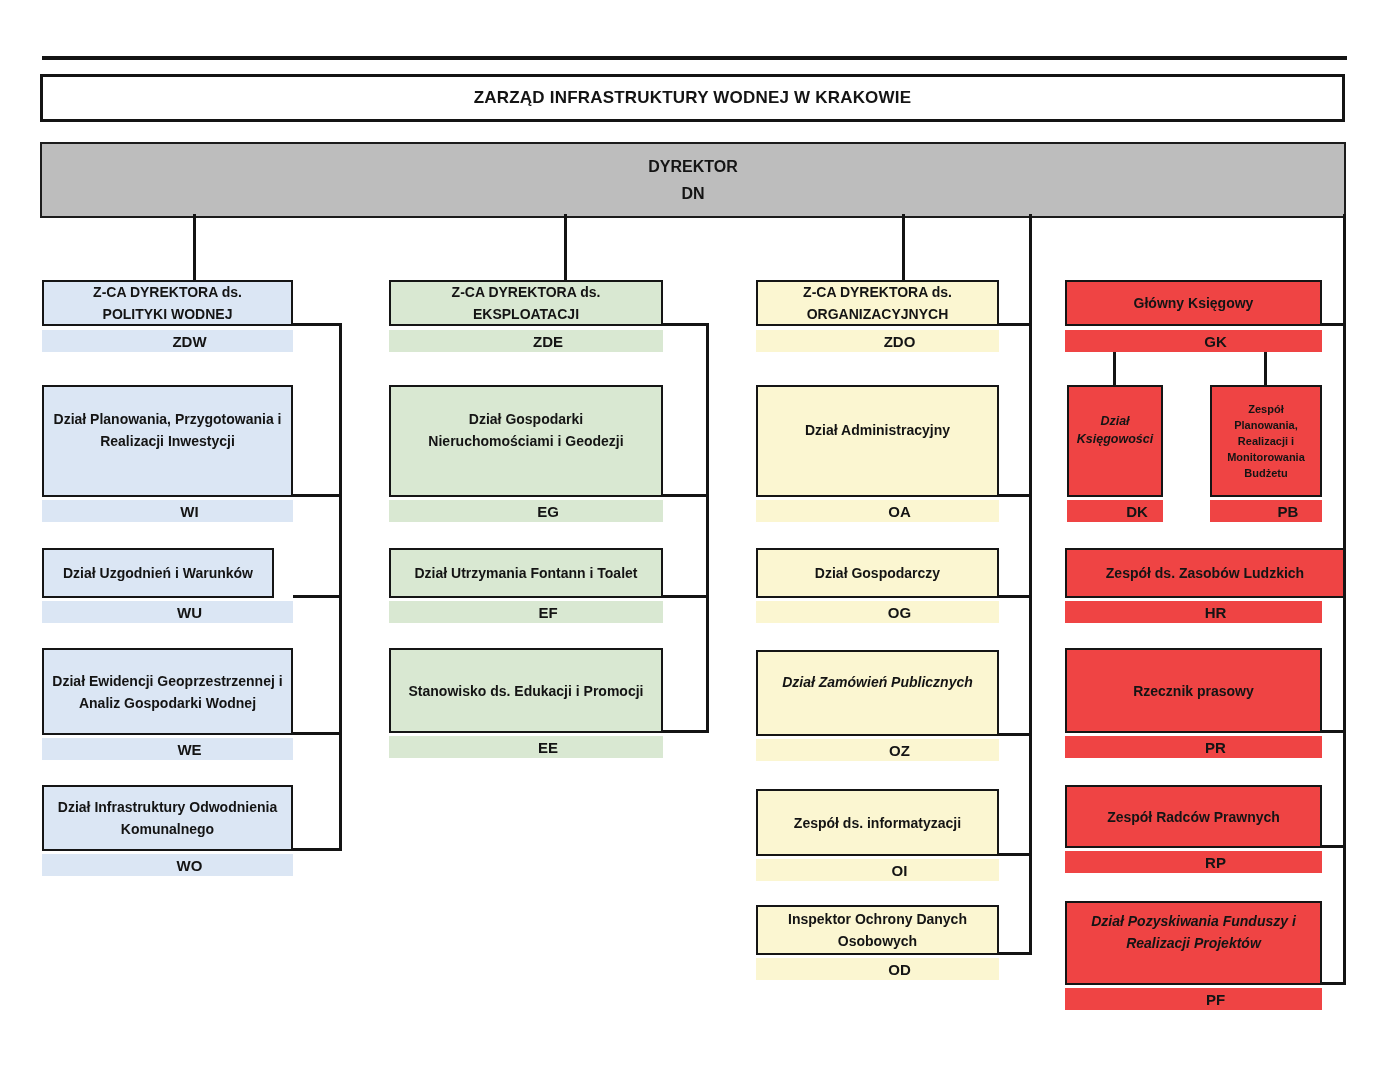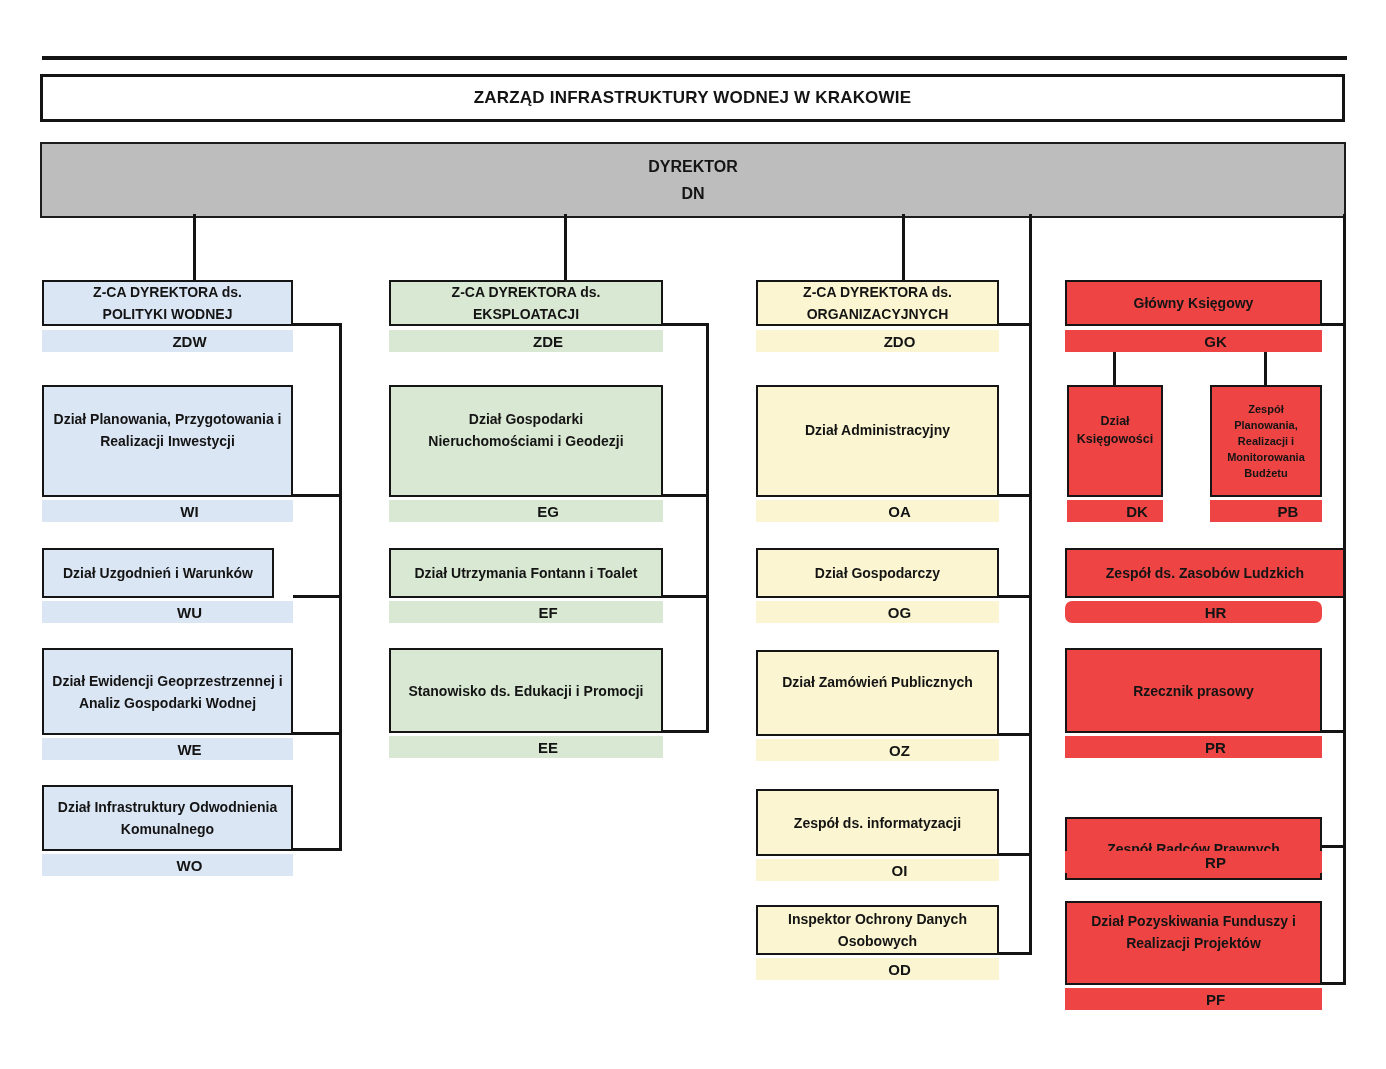--- a/index.html
+++ b/index.html
@@ -37,7 +37,7 @@
   .c-yellow{background:#fbf6d1;}
   .c-orange{background:#ef4444;}
   .bias-up{padding-bottom:22px;}
-  .bias-up-sm{padding-bottom:22px;}
+  .bias-up-sm{padding-bottom:22px;font-style:italic;}
   .small-1{font-size:12.5px;line-height:18px;}
   .small-2{font-size:11px;line-height:16px;padding:0 6px;}
   .narrow span{display:inline-block;max-width:218px;}

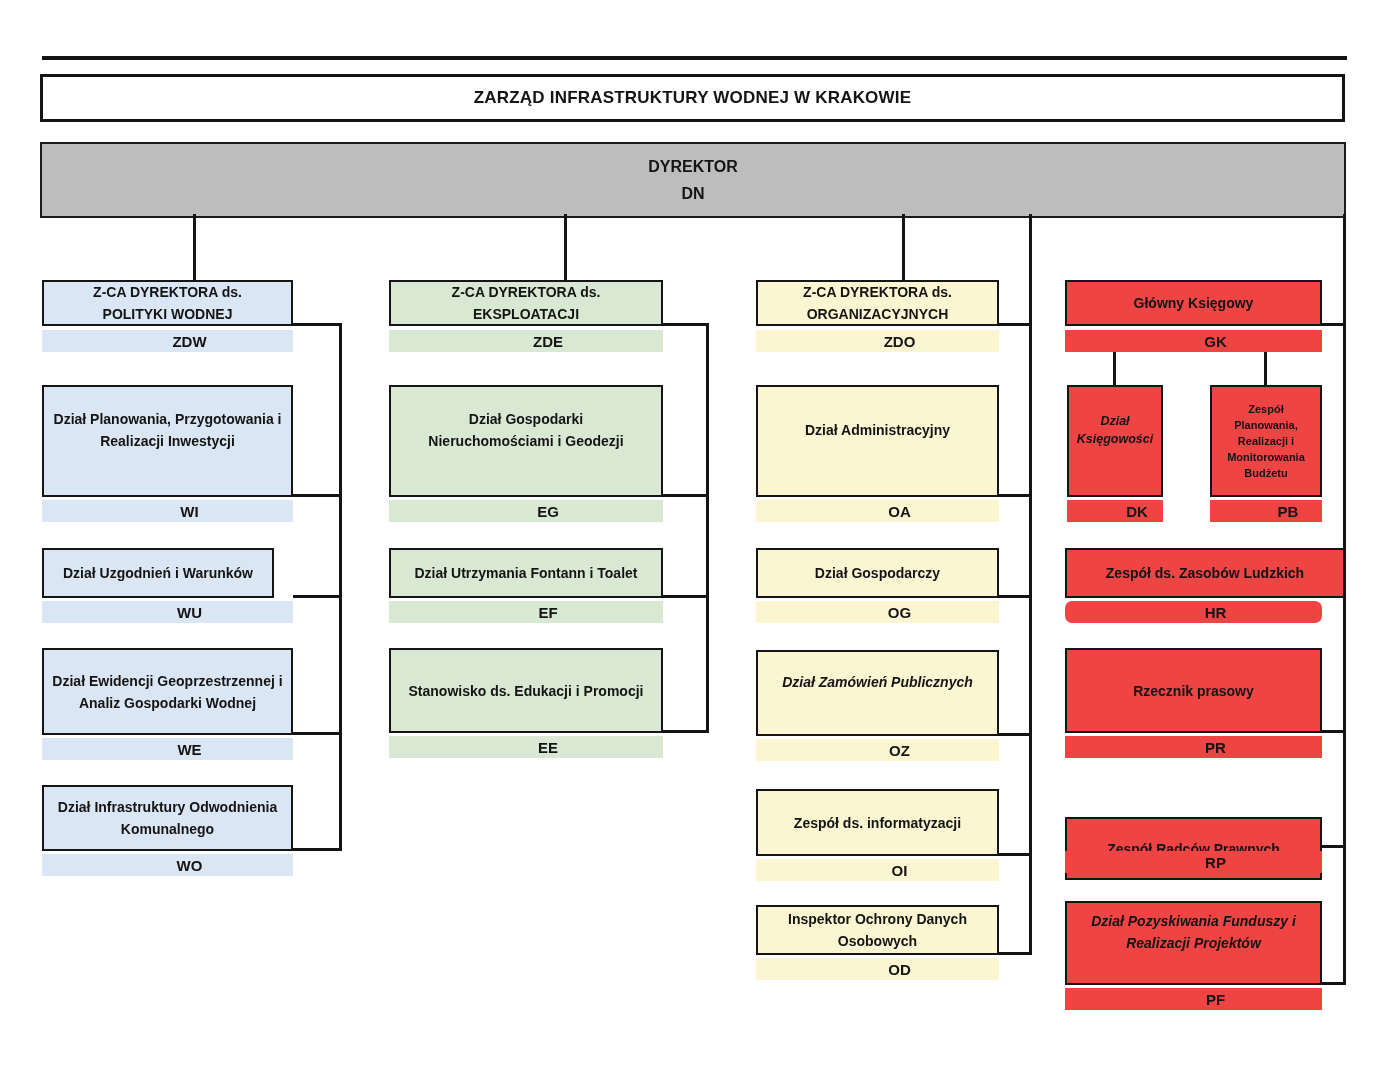--- a/index.html
+++ b/index.html
@@ -227,7 +227,7 @@
   <div class="box c-orange" style="left:1065px;top:548px;width:280px;height:50px;">
     <span>Zespół ds. Zasobów Ludzkich</span>
   </div>
-  <div class="strip c-orange" style="left:1065px;top:601px;width:257px;height:22px;border-radius:7px;">
+  <div class="strip c-orange" style="left:1065px;top:601px;width:257px;height:22px;">
     <span>HR</span>
   </div>
 

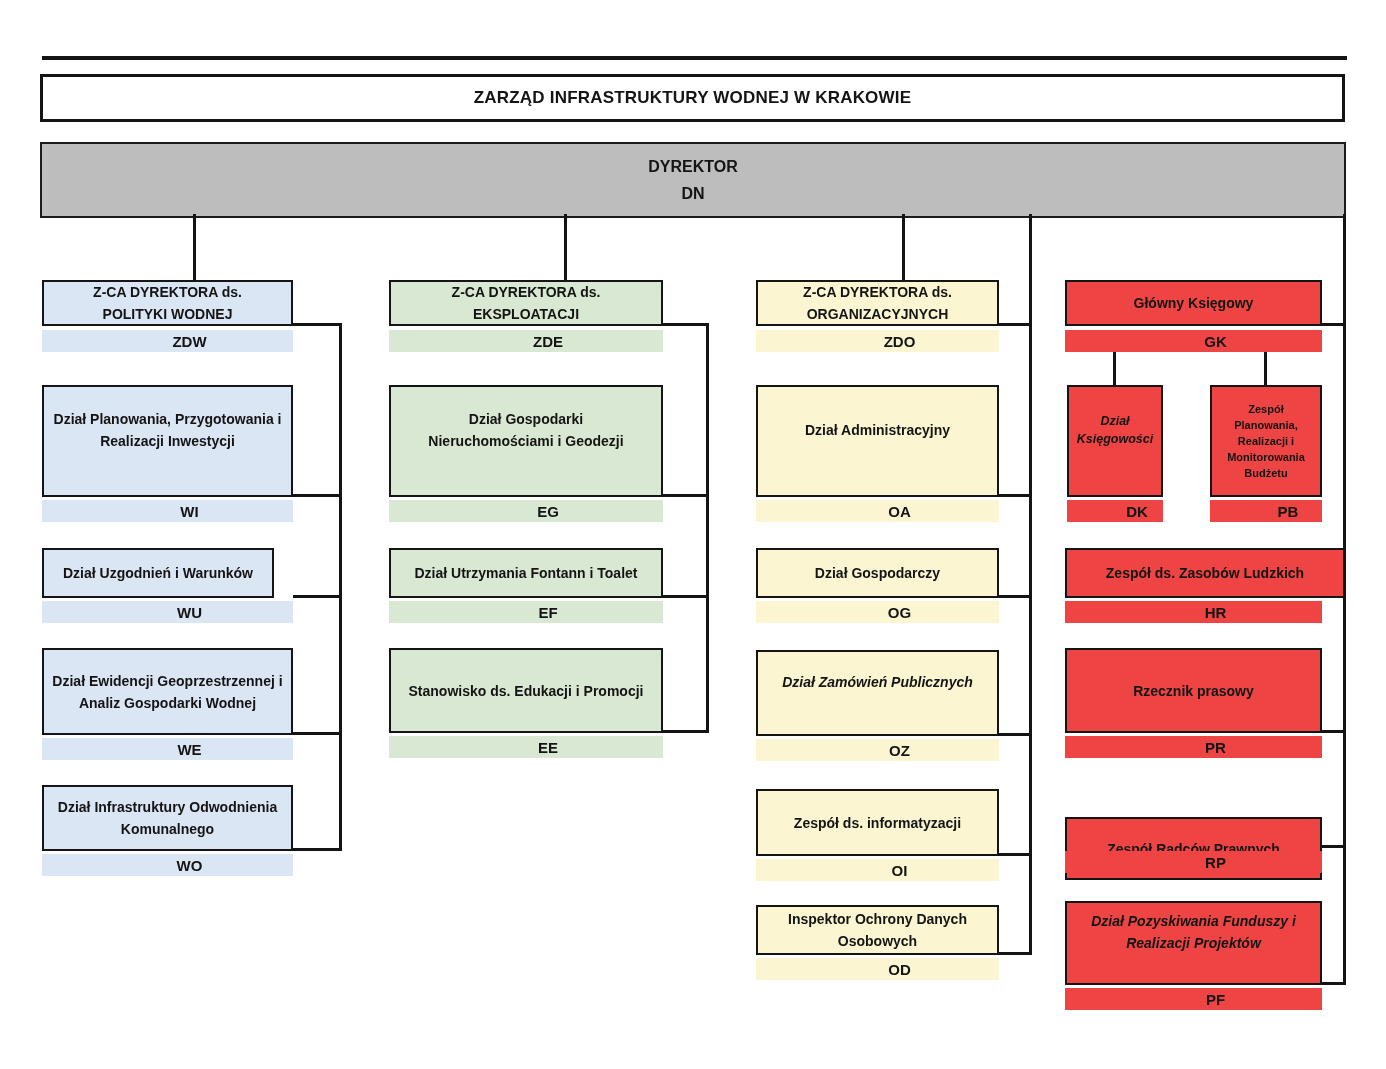--- a/index.html
+++ b/index.html
@@ -238,7 +238,7 @@
     <span>PR</span>
   </div>
 
-  <div class="box c-orange" style="left:1065px;top:785px;width:257px;height:63px;margin-top:32px;">
+  <div class="box c-orange" style="left:1065px;top:785px;width:257px;height:63px;">
     <span>Zespół Radców Prawnych</span>
   </div>
   <div class="strip c-orange" style="left:1065px;top:851px;width:257px;height:22px;">

